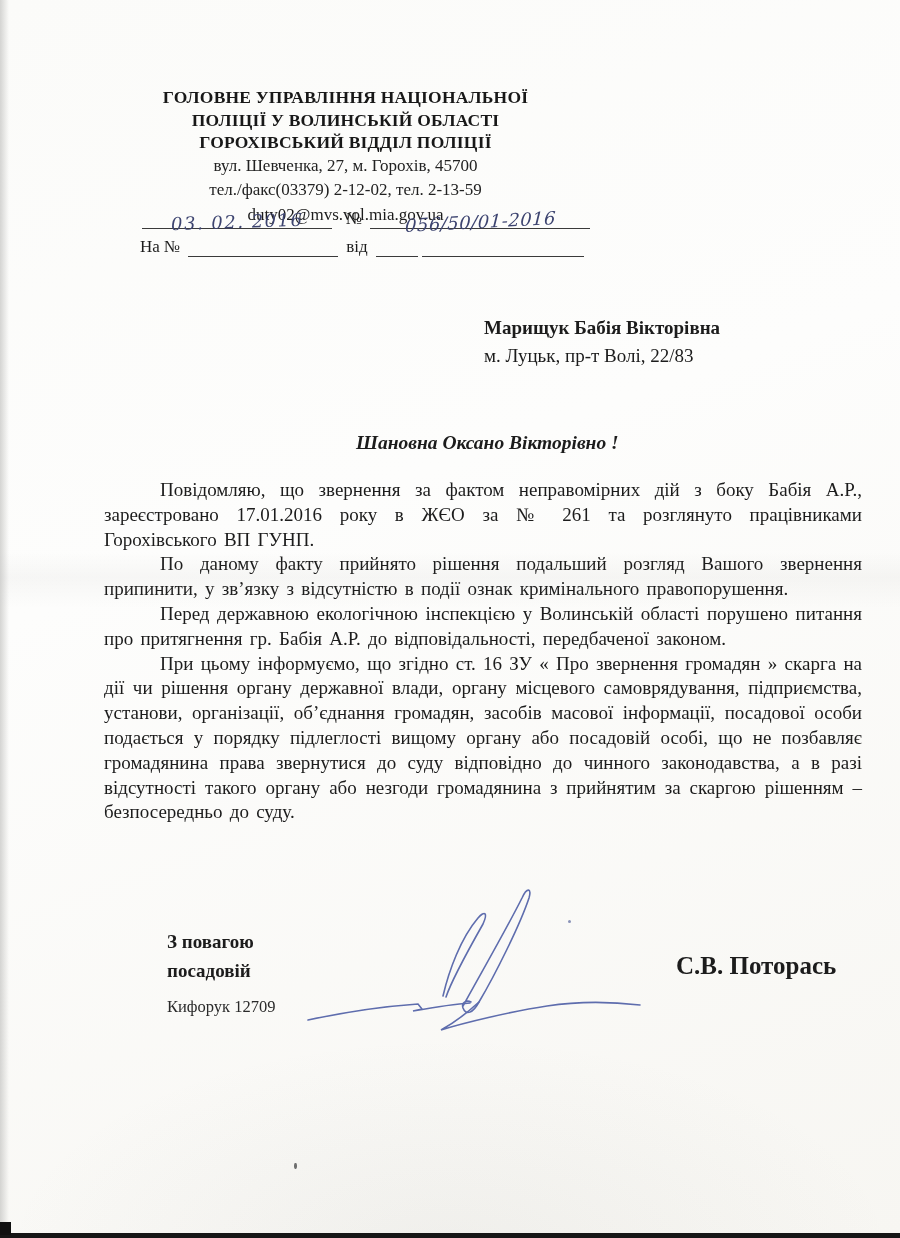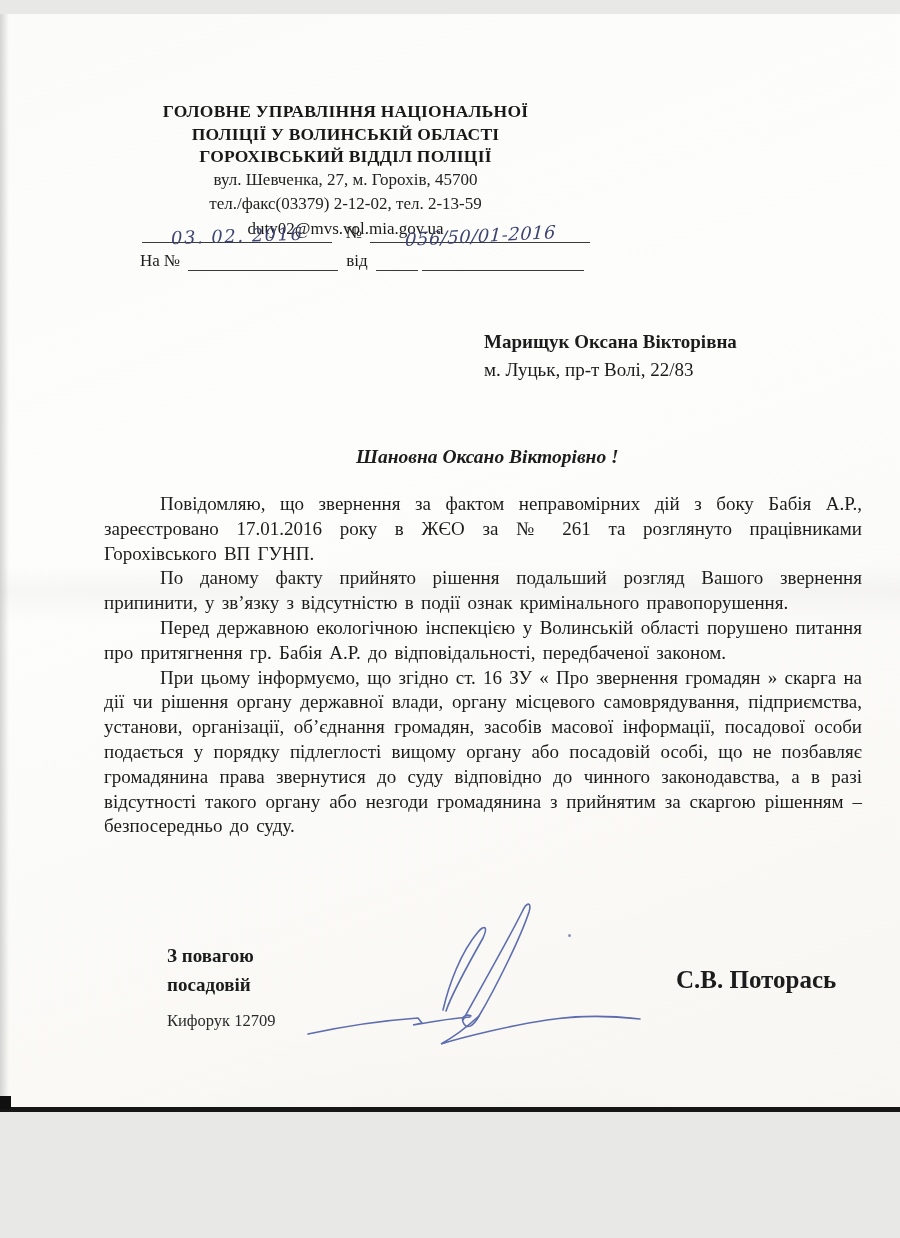--- a/index.html
+++ b/index.html
@@ -5,8 +5,8 @@
   html,body{margin:0;padding:0;background:#e8e8e6;}
   .page{
     position:relative;
-    width:900px;height:1098px;
-    margin:14px auto;
+    width:900px;height:1238px;
+    margin:0 auto;
     background:linear-gradient(160deg,#fbfbf9 0%,#fdfdfc 40%,#f7f6f2 100%);
     font-family:"Liberation Serif","DejaVu Serif",serif;
     color:#1c1c1c;

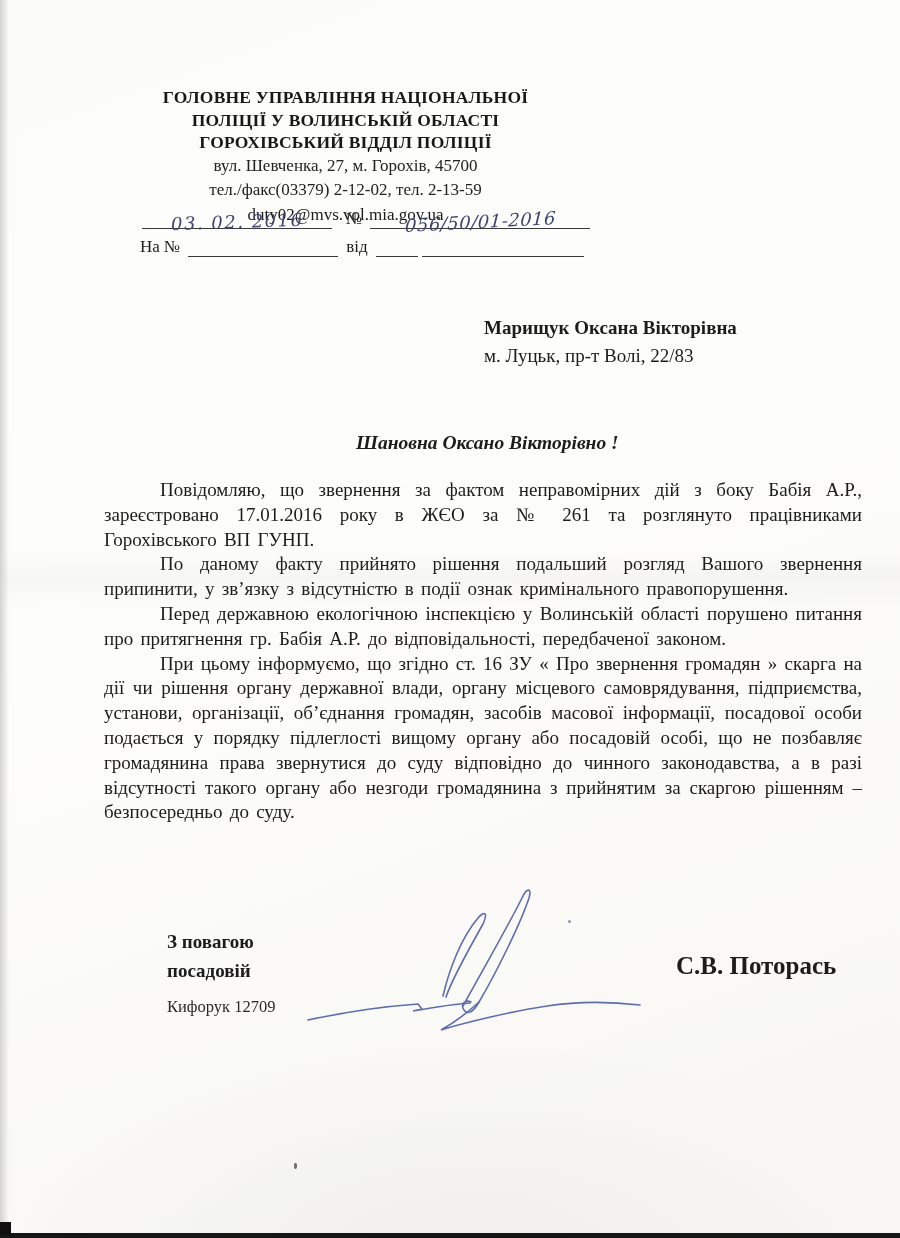--- a/index.html
+++ b/index.html
@@ -79,7 +79,7 @@
   </div>
 
   <div class="recipient">
-    <div class="name">Марищук Оксана Вікторівна</div>
+    <div class="name">Марищук Бабія Вікторівна</div>
     <div>м. Луцьк, пр-т Волі, 22/83</div>
   </div>
 

